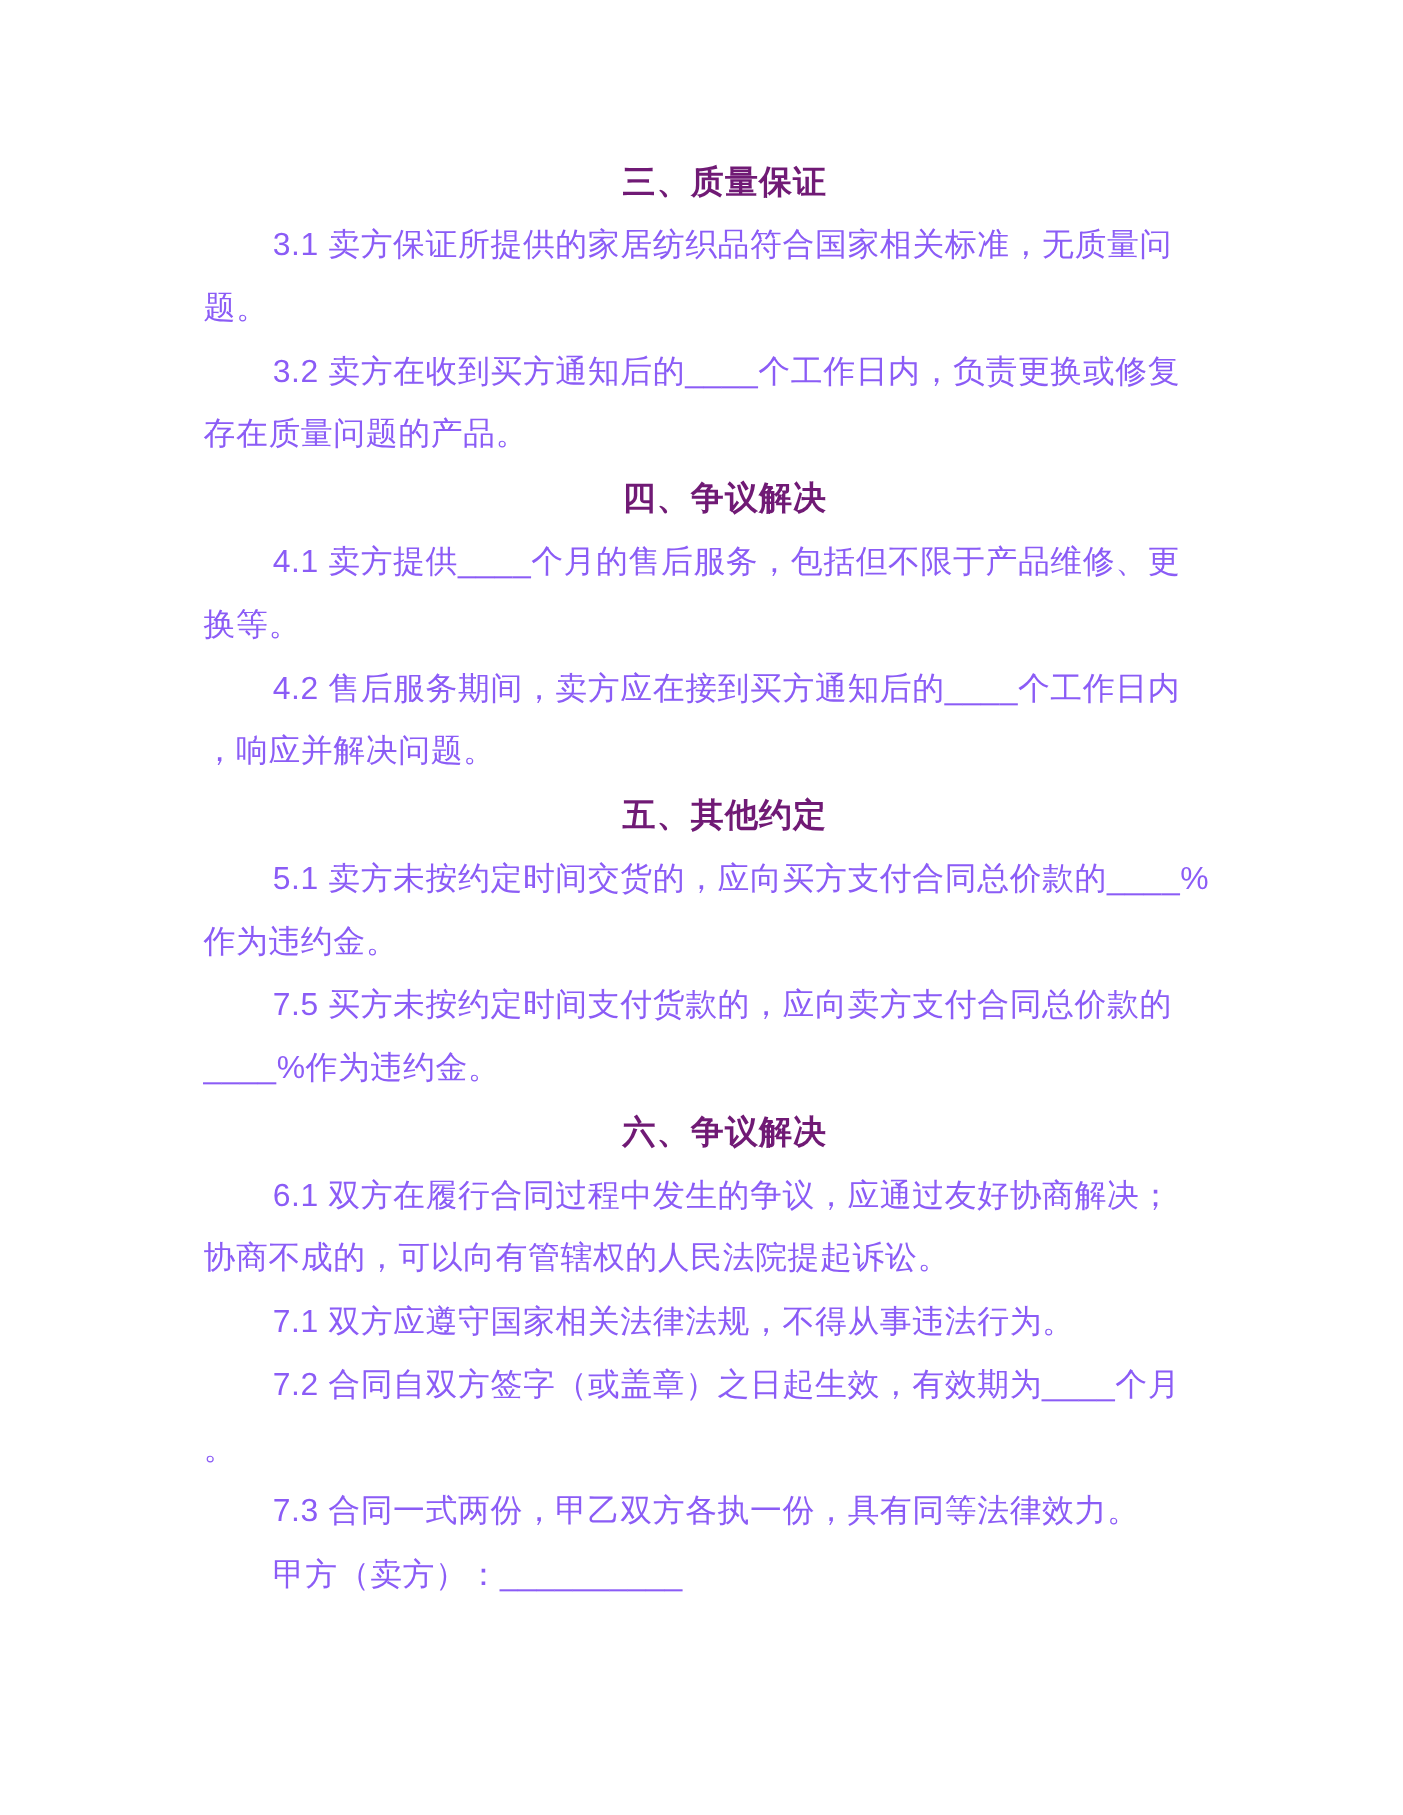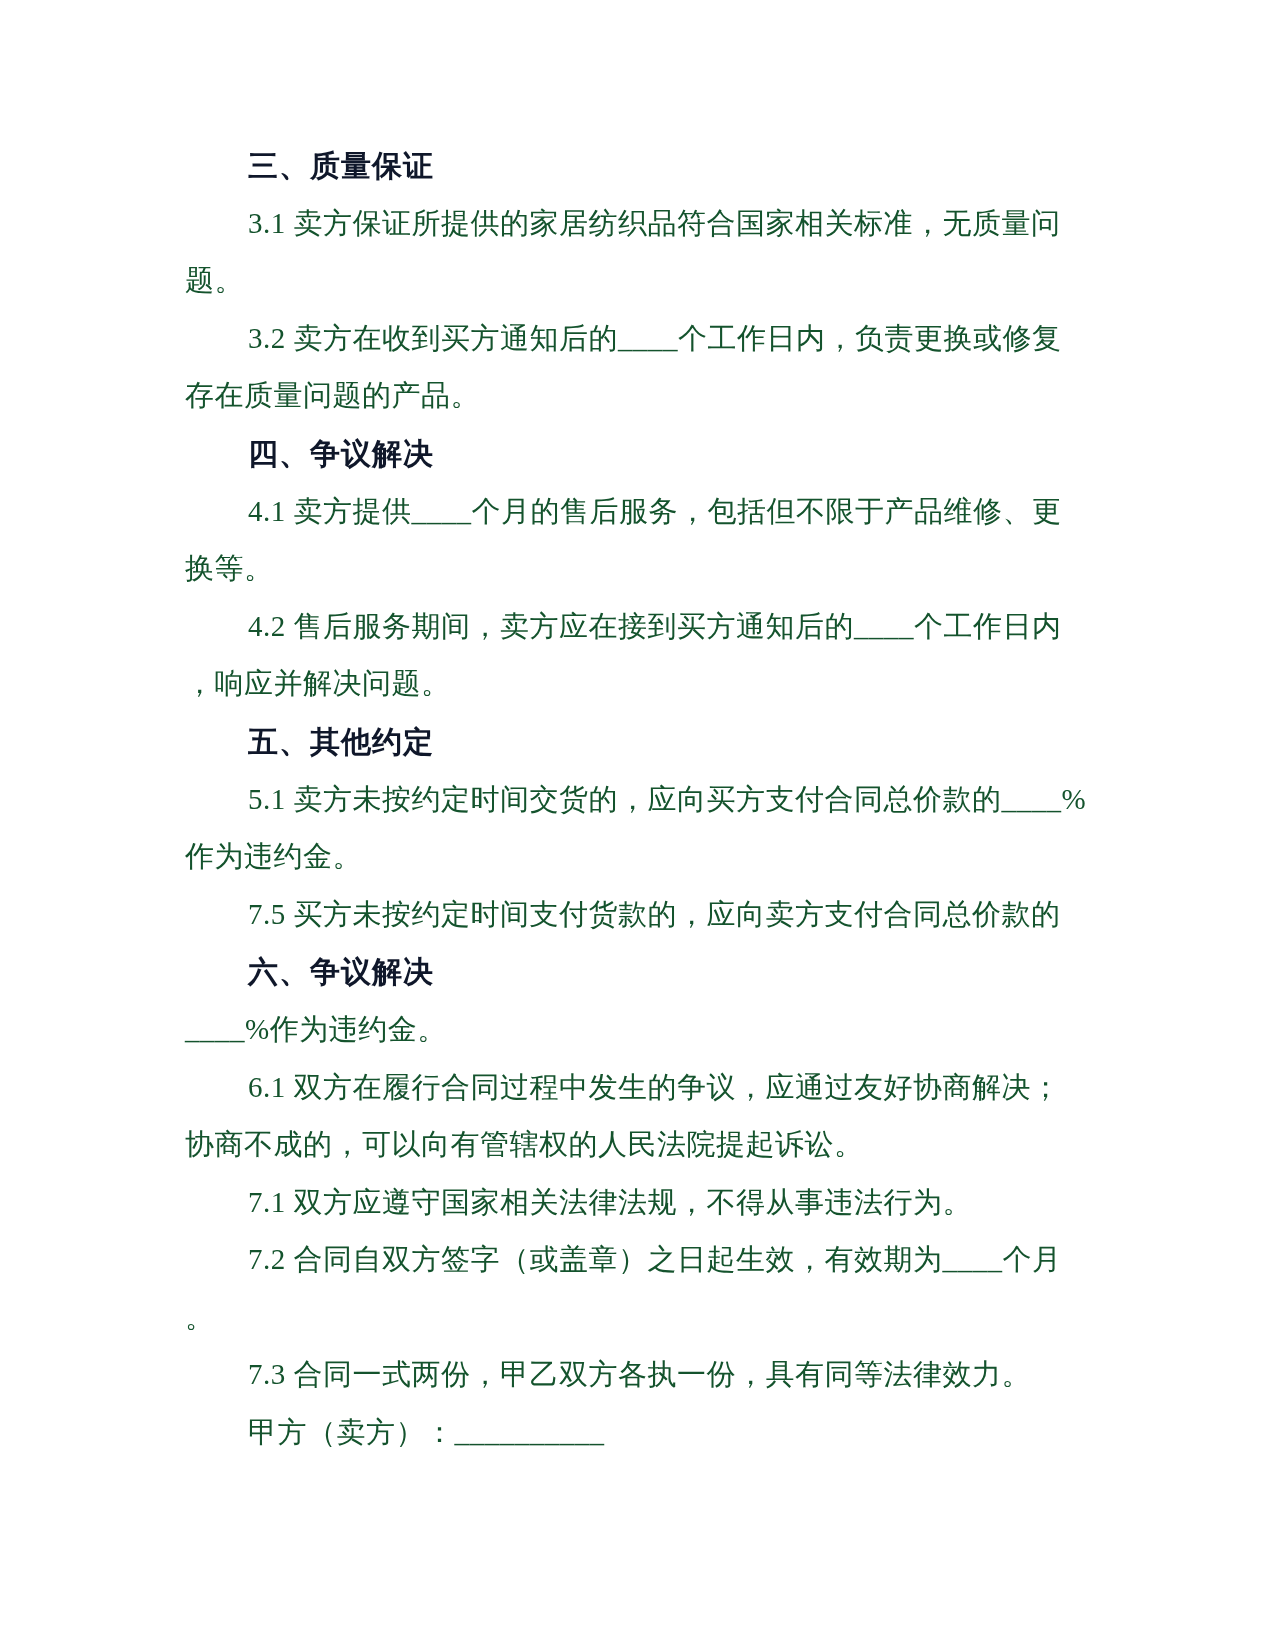--- a/index.html
+++ b/index.html
@@ -35,8 +35,9 @@
     font-family: "Liberation Sans", "DejaVu Sans", sans-serif;
     font-weight: 700;
     font-size: 30px;
-    color: #0f172a;
+    color: #701a75;
     letter-spacing: 1px;
+    text-align: center;
   }
 </style>
 </head>

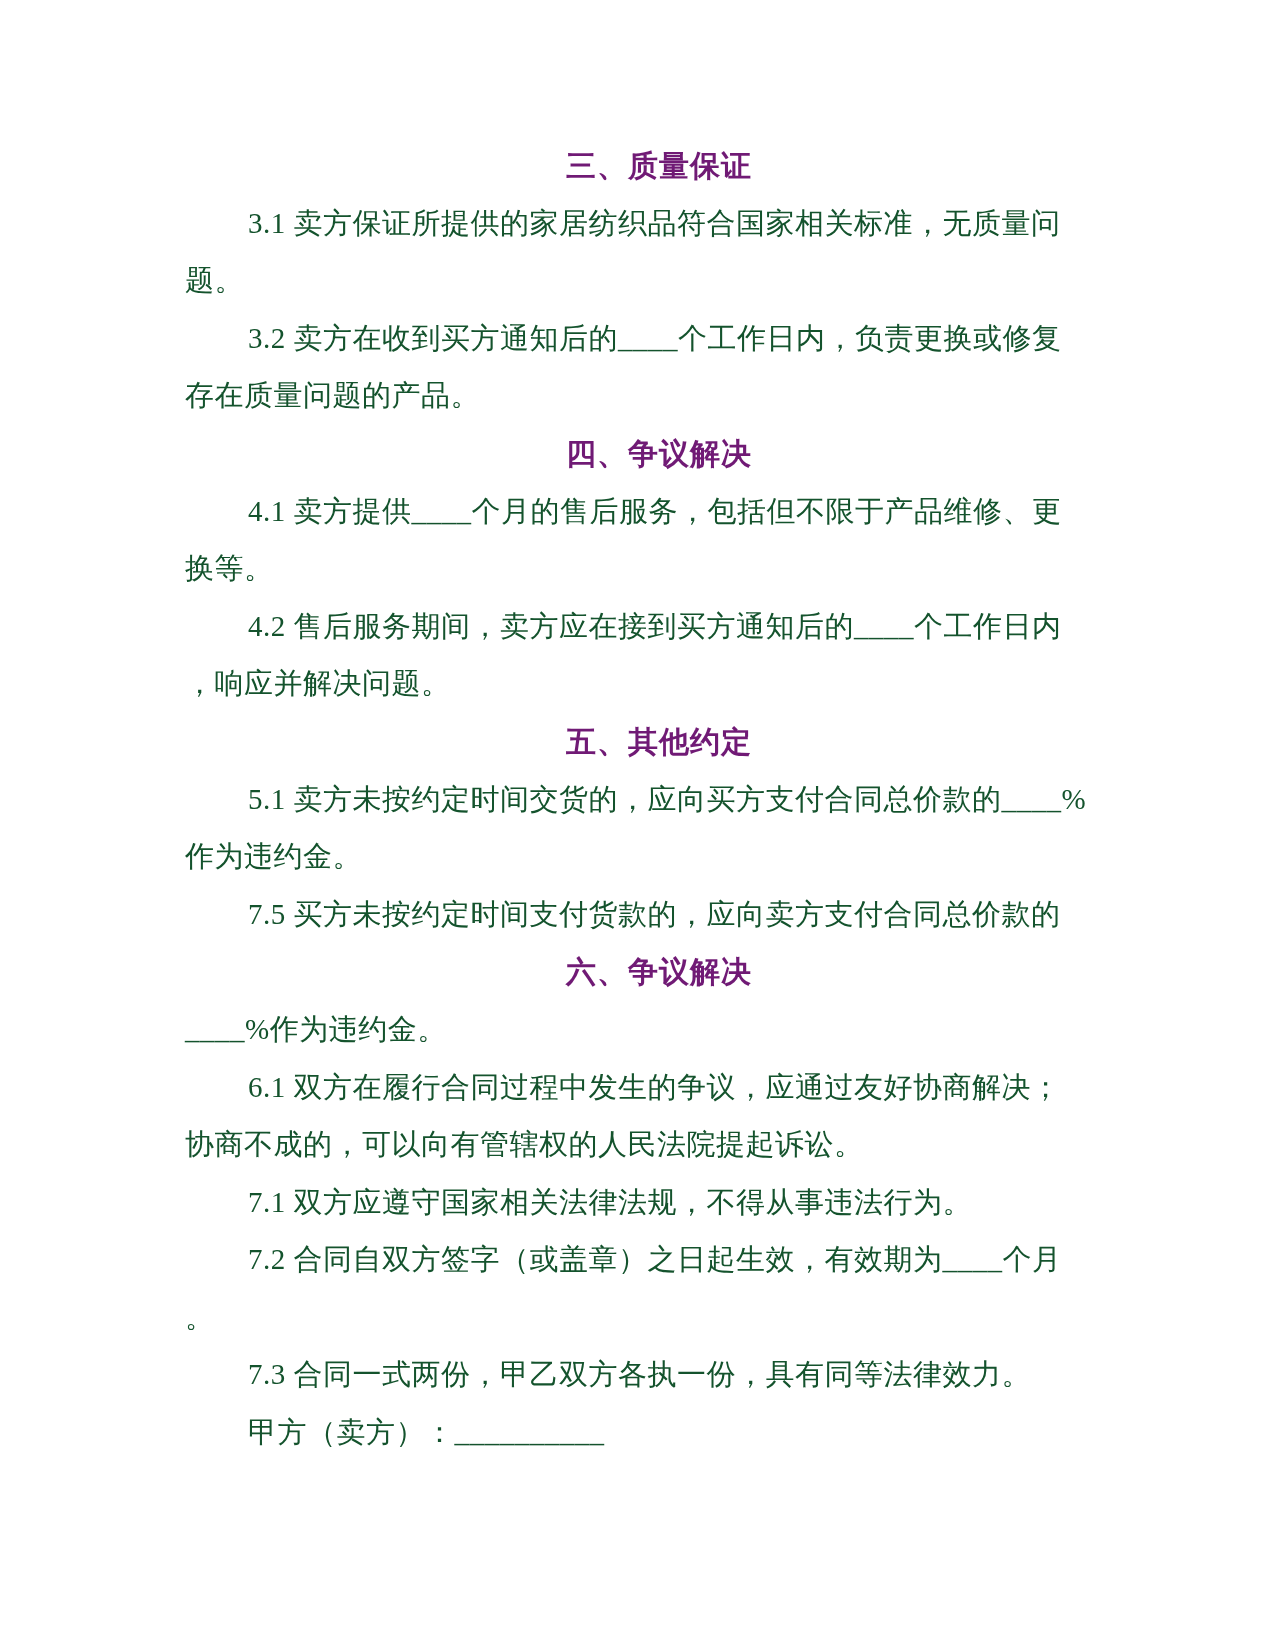--- a/index.html
+++ b/index.html
@@ -21,10 +21,10 @@
     width: 885px;
   }
   .line {
-    font-family: Liberation Serif, serif;
+    font-family: Liberation Sans, sans-serif;
     font-size: 29px;
     line-height: 57.6px;
-    color: #14532d;
+    color: #8b5cf6;
     white-space: nowrap;
     letter-spacing: 0.5px;
   }

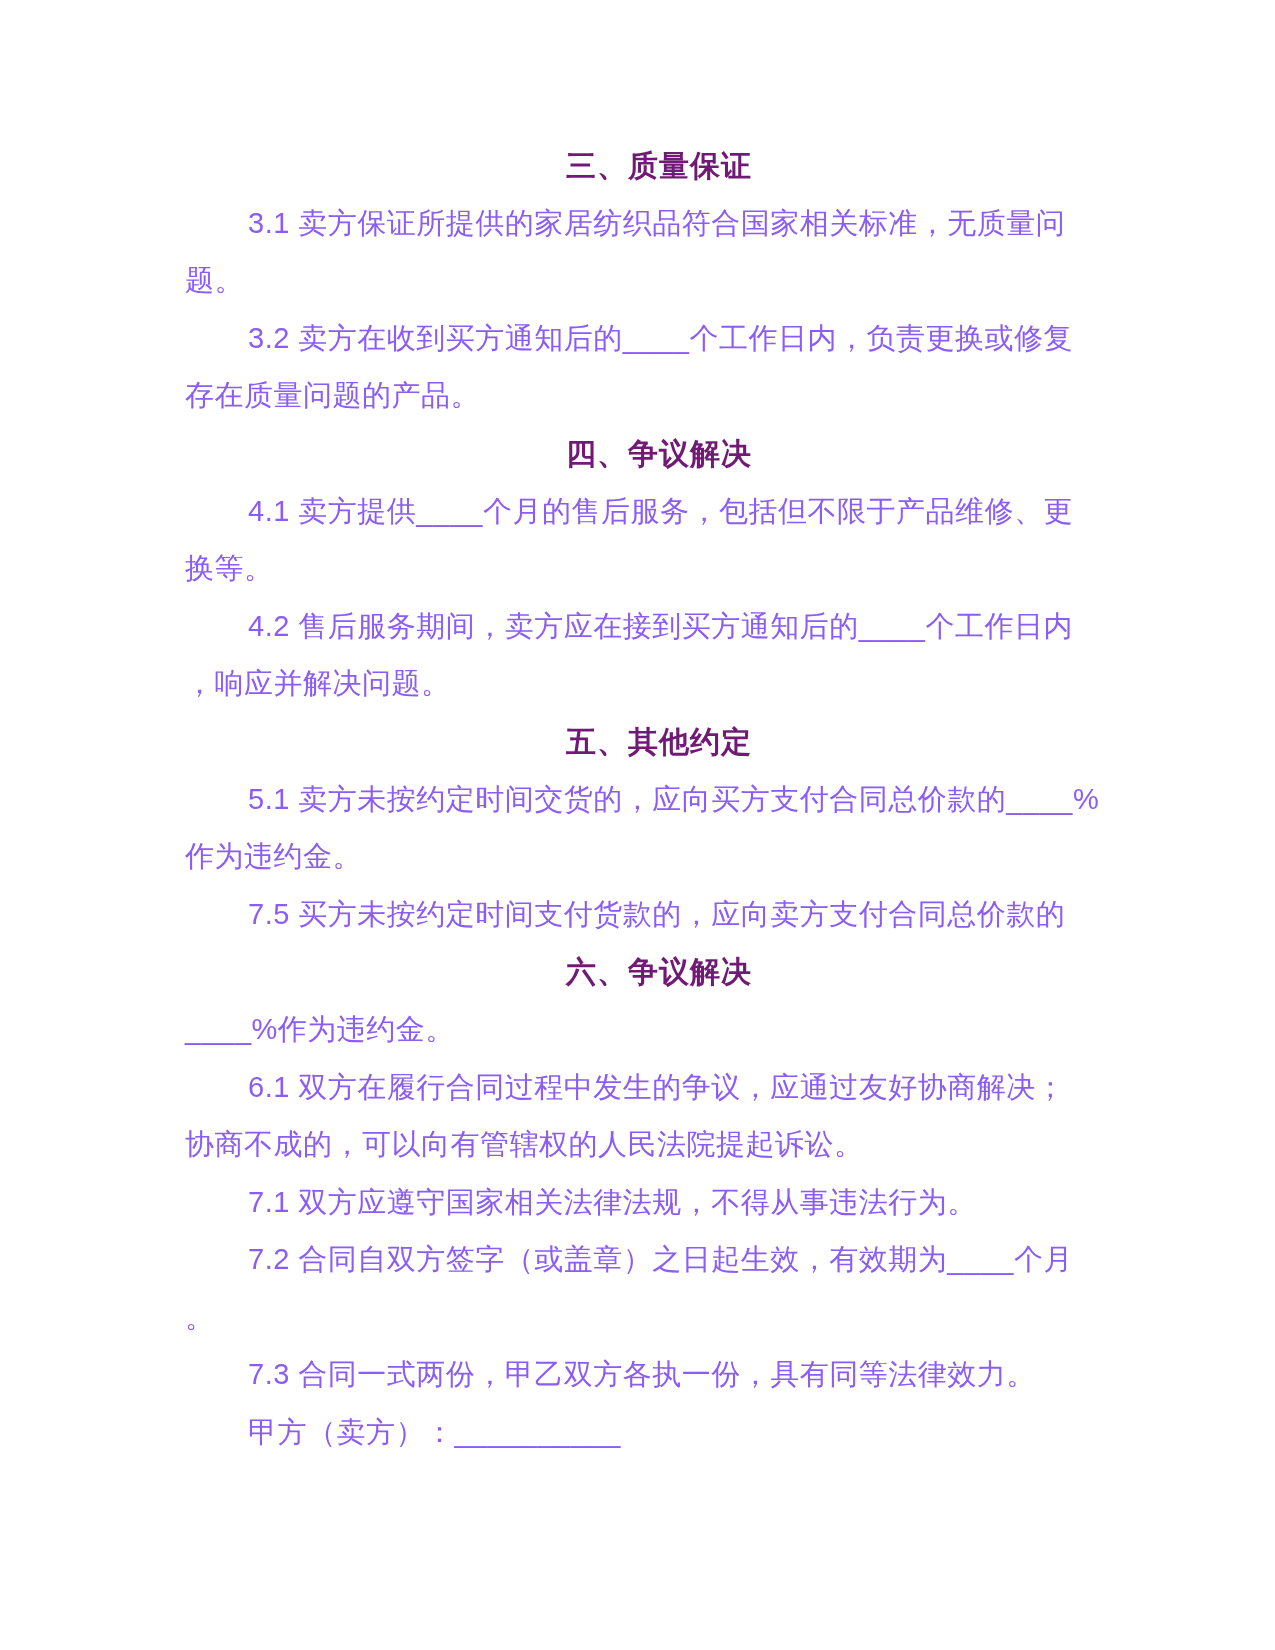--- a/index.html
+++ b/index.html
@@ -59,8 +59,8 @@
       <div class="line indent">5.1 卖方未按约定时间交货的，应向买方支付合同总价款的____%</div>
       <div class="line">作为违约金。</div>
       <div class="line indent">7.5 买方未按约定时间支付货款的，应向卖方支付合同总价款的</div>
+      <div class="line">____%作为违约金。</div>
       <div class="line heading indent">六、争议解决</div>
-      <div class="line">____%作为违约金。</div>
       <div class="line indent">6.1 双方在履行合同过程中发生的争议，应通过友好协商解决；</div>
       <div class="line">协商不成的，可以向有管辖权的人民法院提起诉讼。</div>
       <div class="line indent">7.1 双方应遵守国家相关法律法规，不得从事违法行为。</div>

